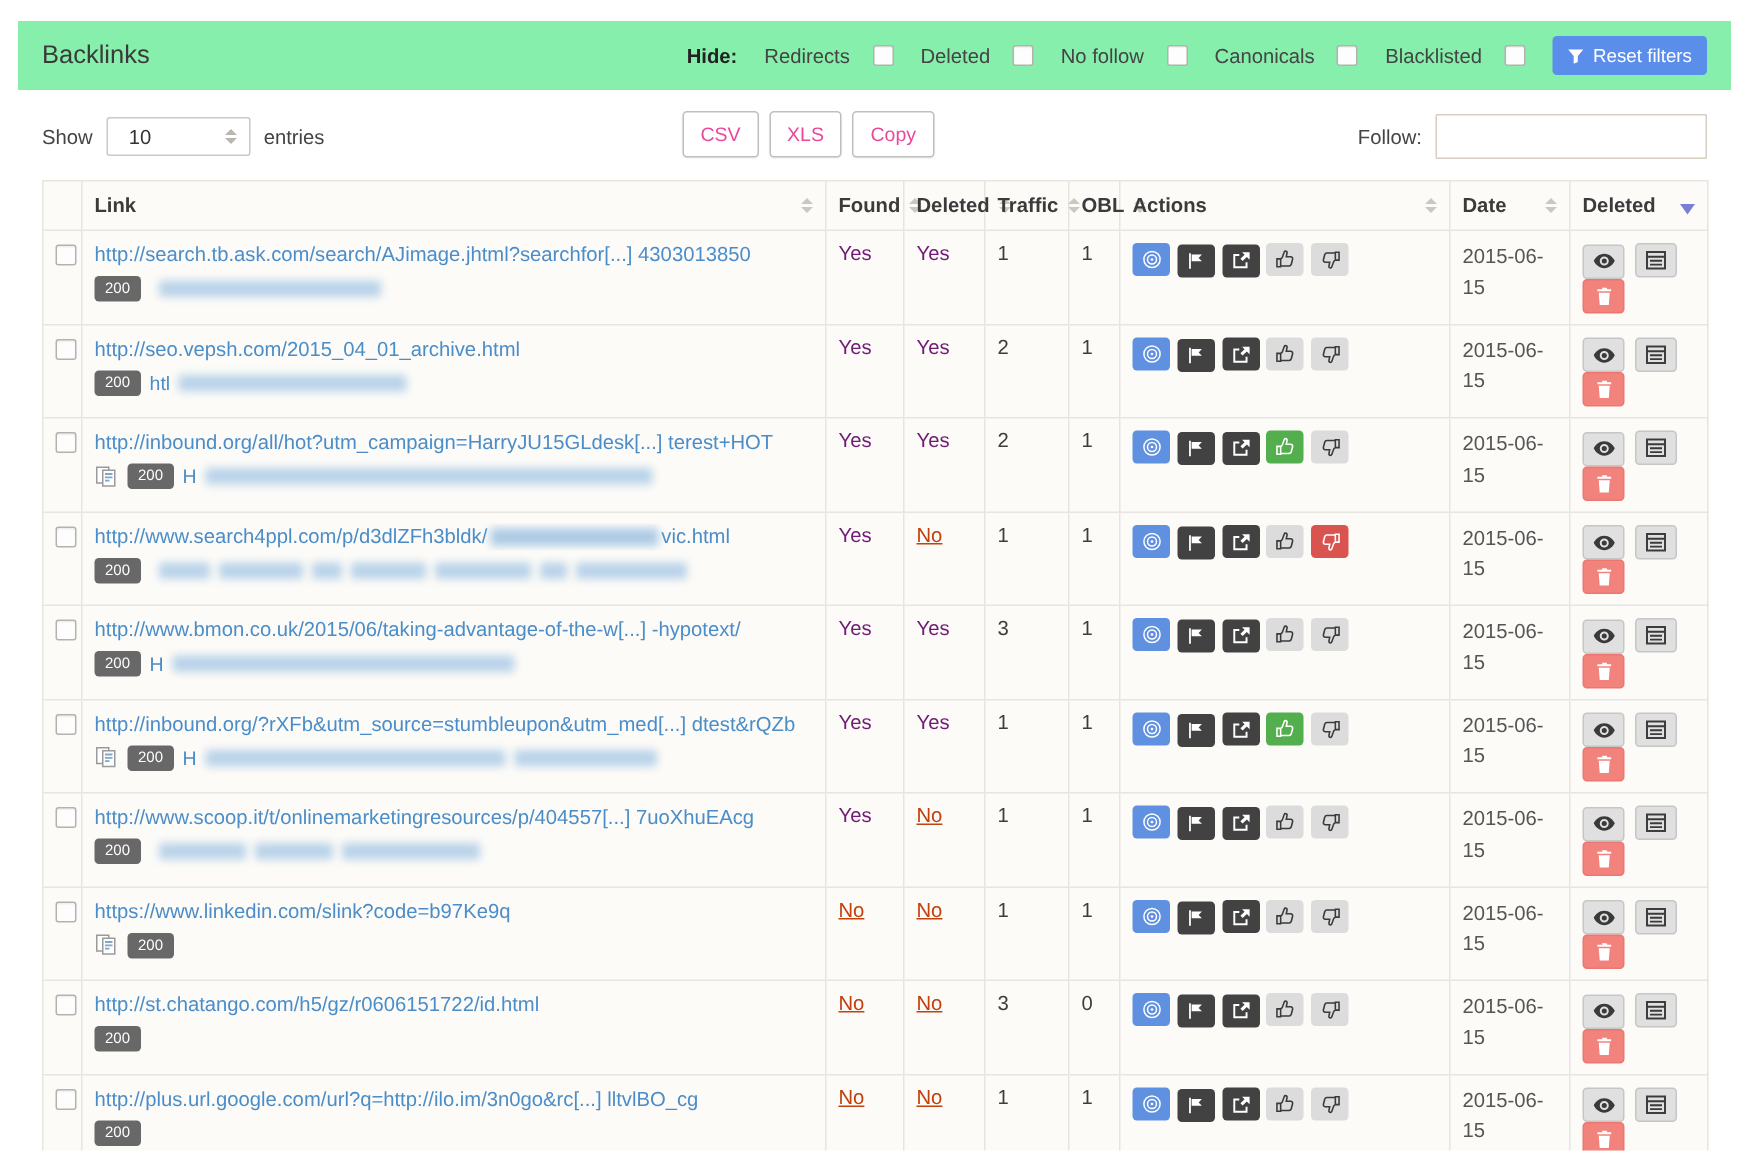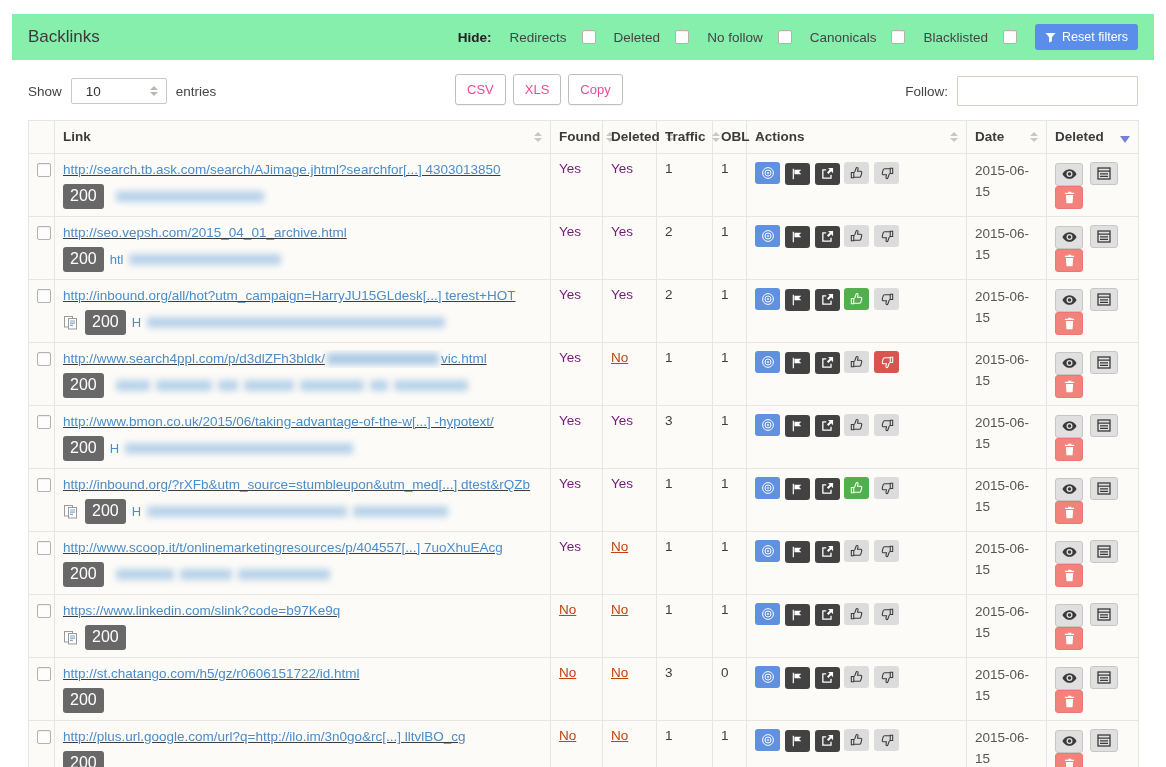--- a/index.html
+++ b/index.html
@@ -54,7 +54,7 @@
     border-top:7px solid #7a7fd6; margin-left:6px; margin-top:6px; }
   td { padding:7px 8px; font-size:13.5px; height:51px; color:#3d3d3d; }
   .c-check { text-align:center; padding-top:9px; }
-  .link-line { line-height:1.35; white-space:nowrap; overflow:hidden;text-decoration:underline; }
+  .link-line { line-height:1.35; white-space:nowrap; overflow:hidden; }
   a.url { color:#4a8dc9; text-decoration:none; cursor:pointer; }
   .link-blur { display:inline-block; height:12px; border-radius:2px; background:#aecbe5;
     filter:blur(3px); vertical-align:middle; margin:0 2px; }

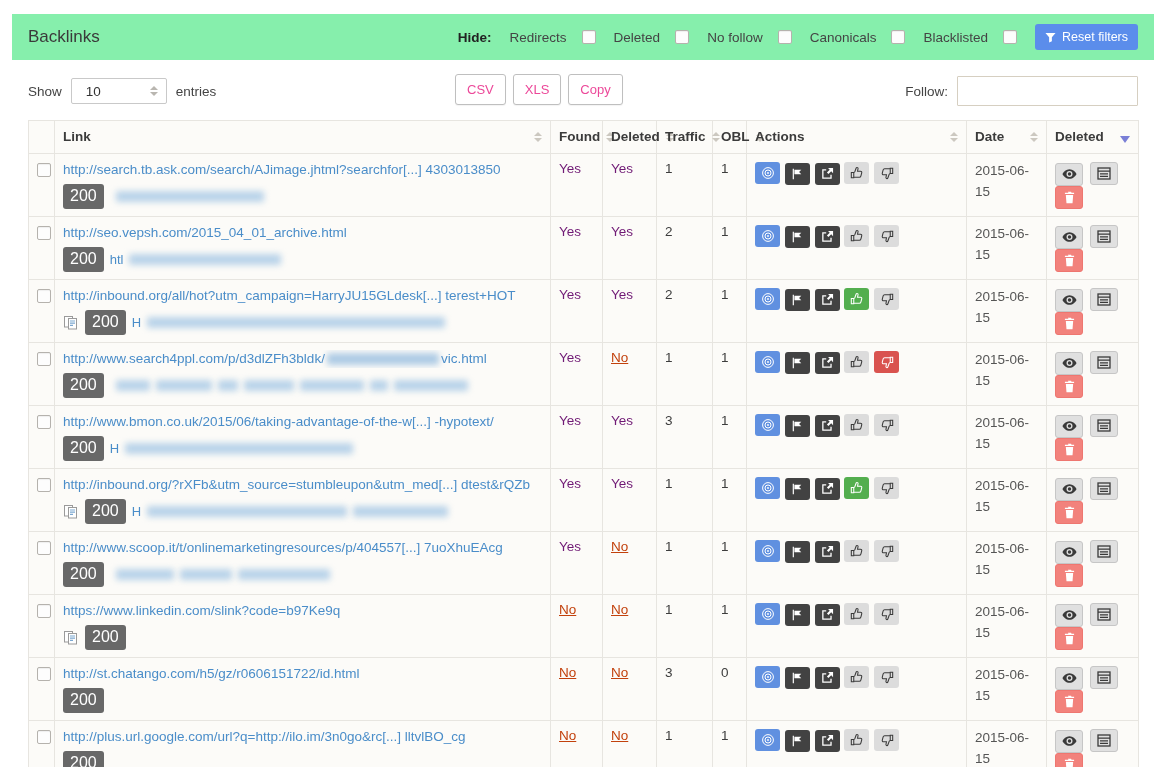--- a/index.html
+++ b/index.html
@@ -59,7 +59,7 @@
   .link-blur { display:inline-block; height:12px; border-radius:2px; background:#aecbe5;
     filter:blur(3px); vertical-align:middle; margin:0 2px; }
   .meta-line { margin-top:5px; display:flex; align-items:center; gap:6px; }
-  .badge { background:#686868; color:#fff; font-size:16px; padding:2px 7px; border-radius:3px; line-height:1.3; }
+  .badge { background:#686868; color:#fff; font-size:10px; padding:2px 7px; border-radius:3px; line-height:1.3; }
   .anchor-prefix { color:#4a8dc9; font-size:13px; }
   .blobs { display:inline-flex; gap:6px; align-items:center; }
   .blob { display:inline-block; height:11px; border-radius:2px; background:#b9d3e9; filter:blur(3px); }

